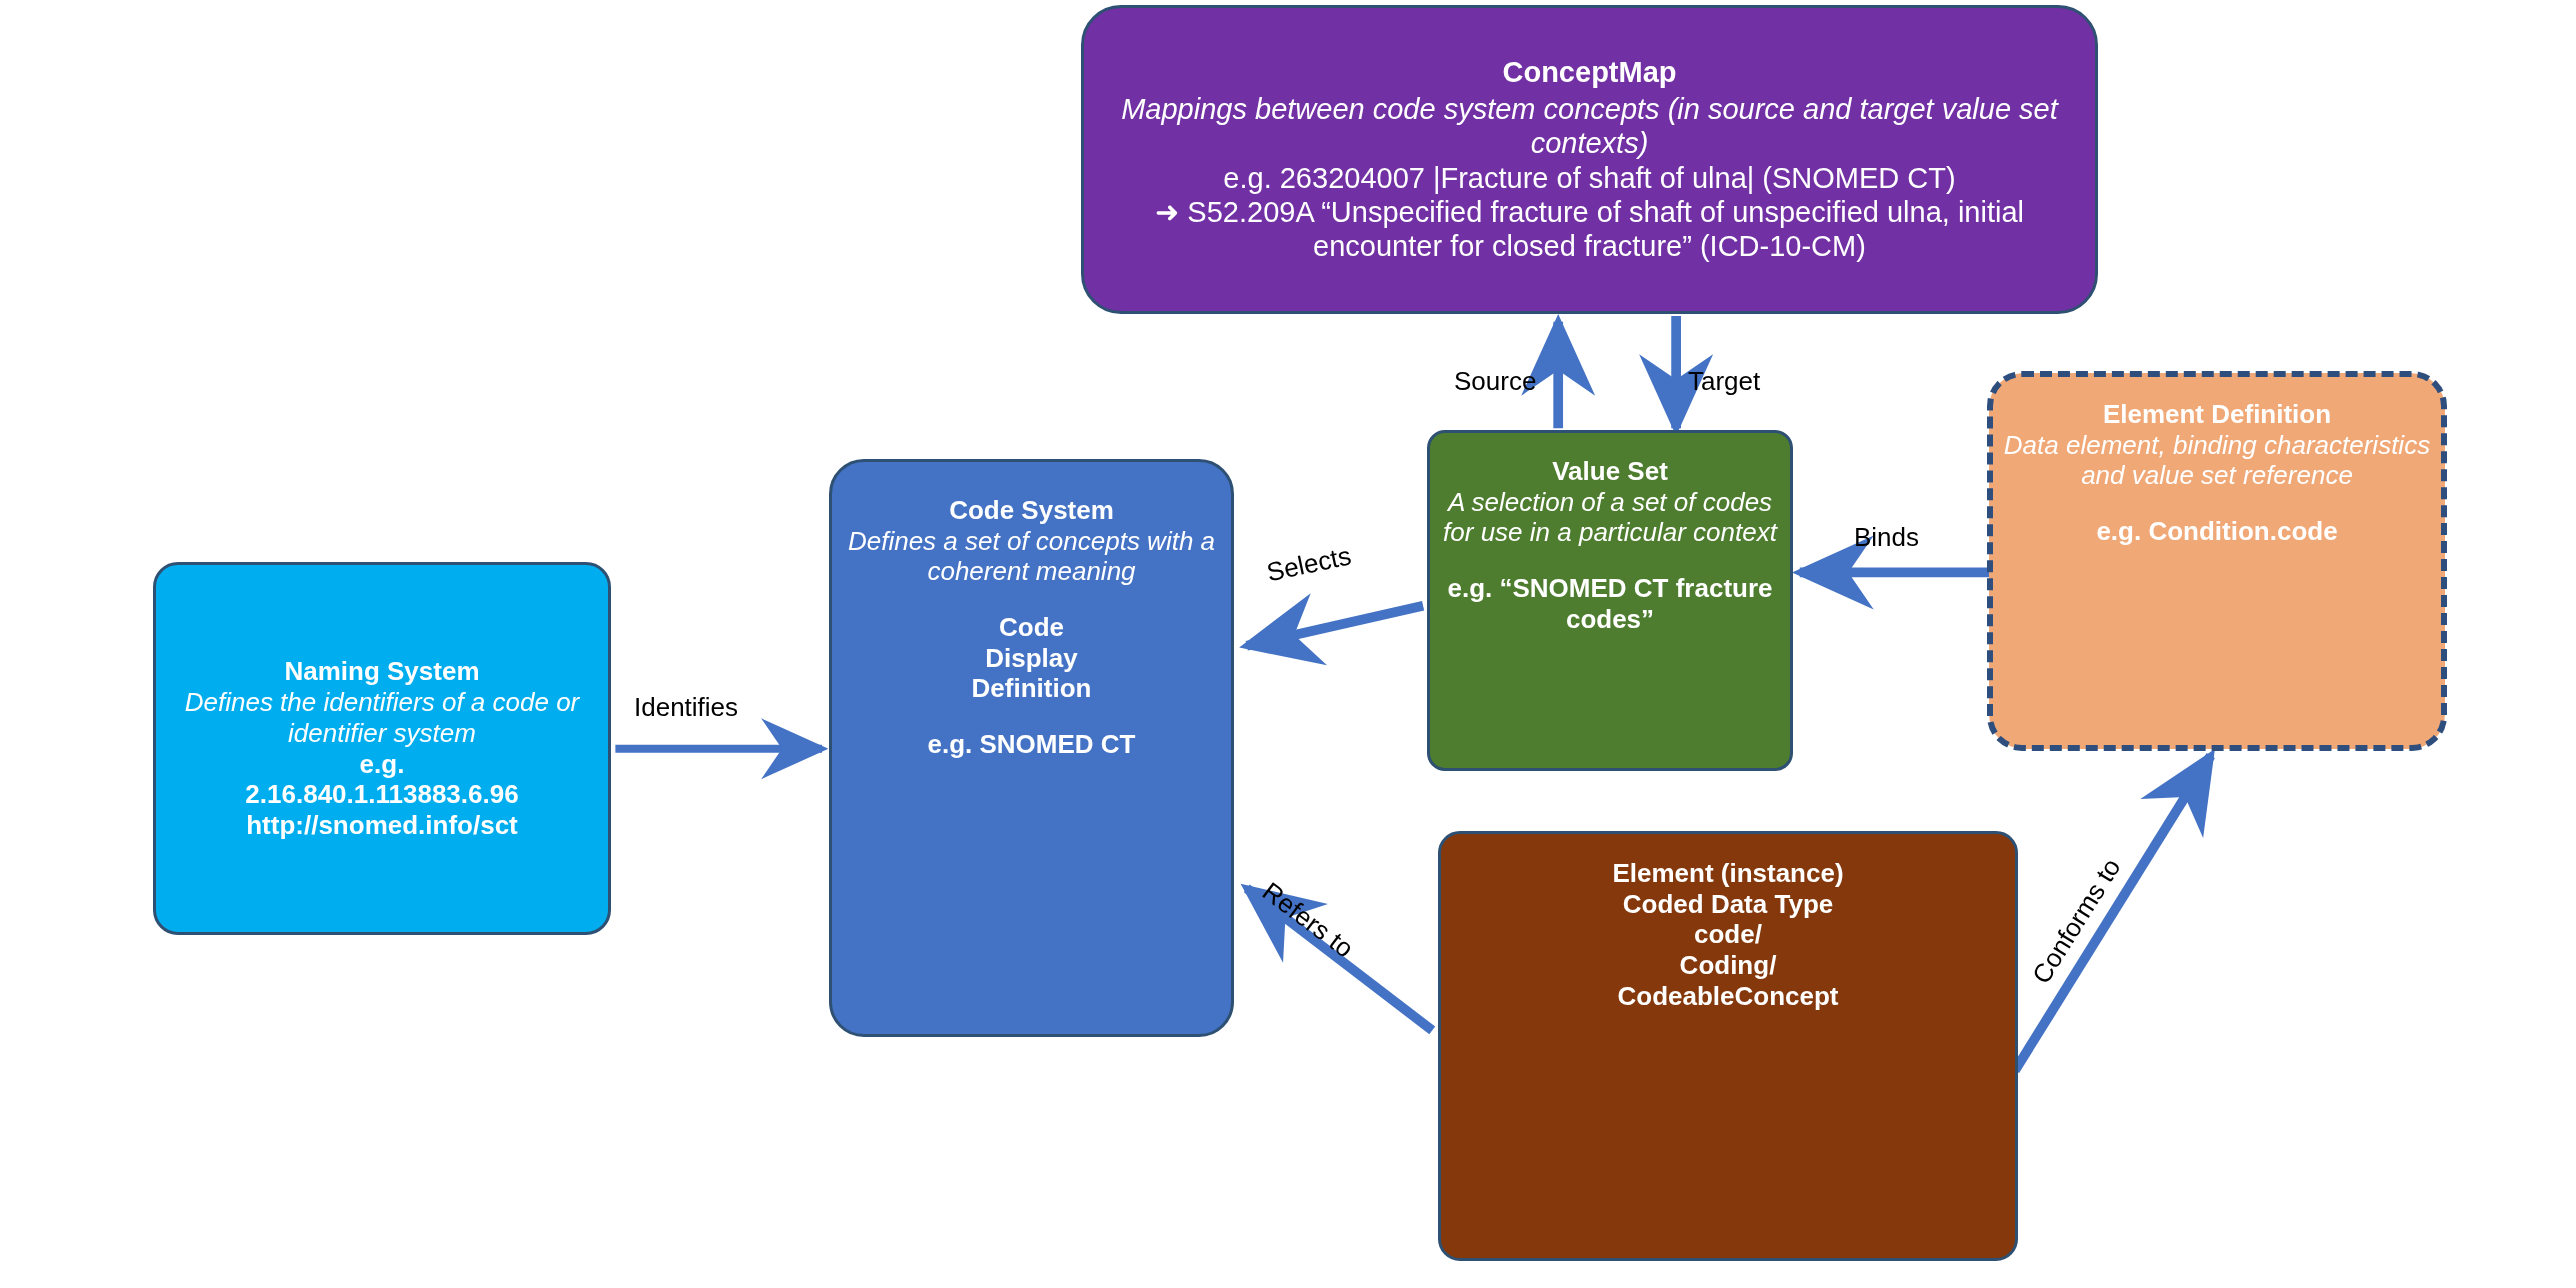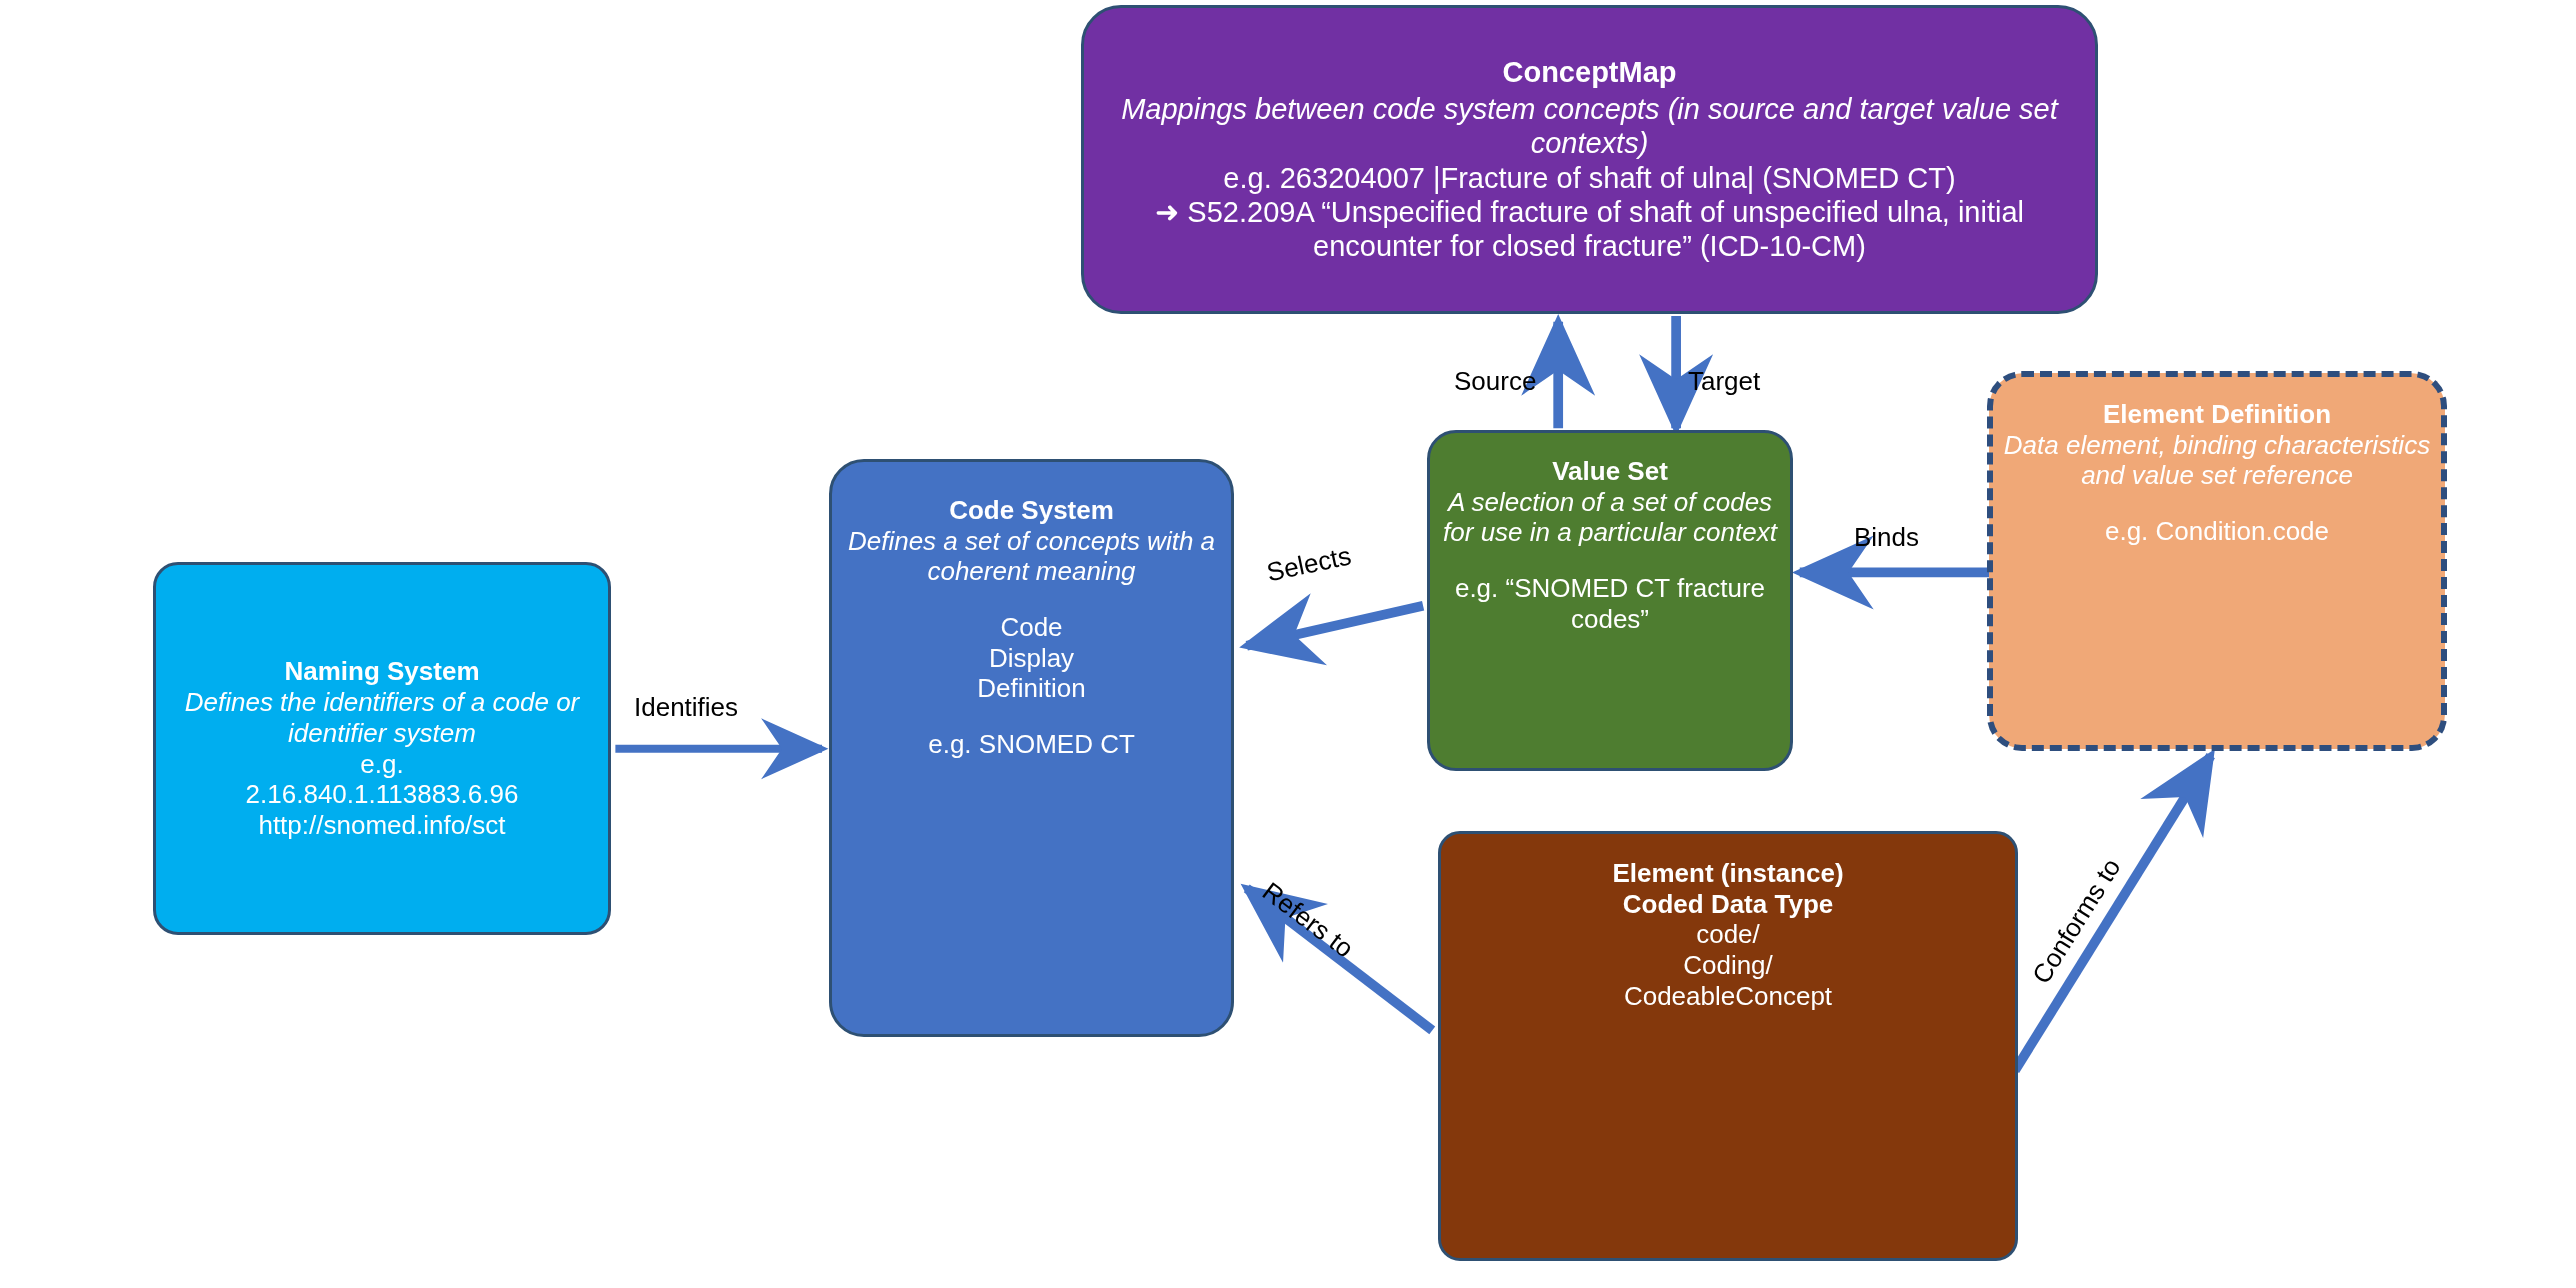--- a/index.html
+++ b/index.html
@@ -78,7 +78,7 @@
     width: 366px; height: 341px;
     background: #4E7B2A;
     background: #4E7D30;
-    border-radius: 29px;
+    border-radius: 18px;
     font-size: 26px;
     justify-content: flex-start;
     padding-top: 23px;

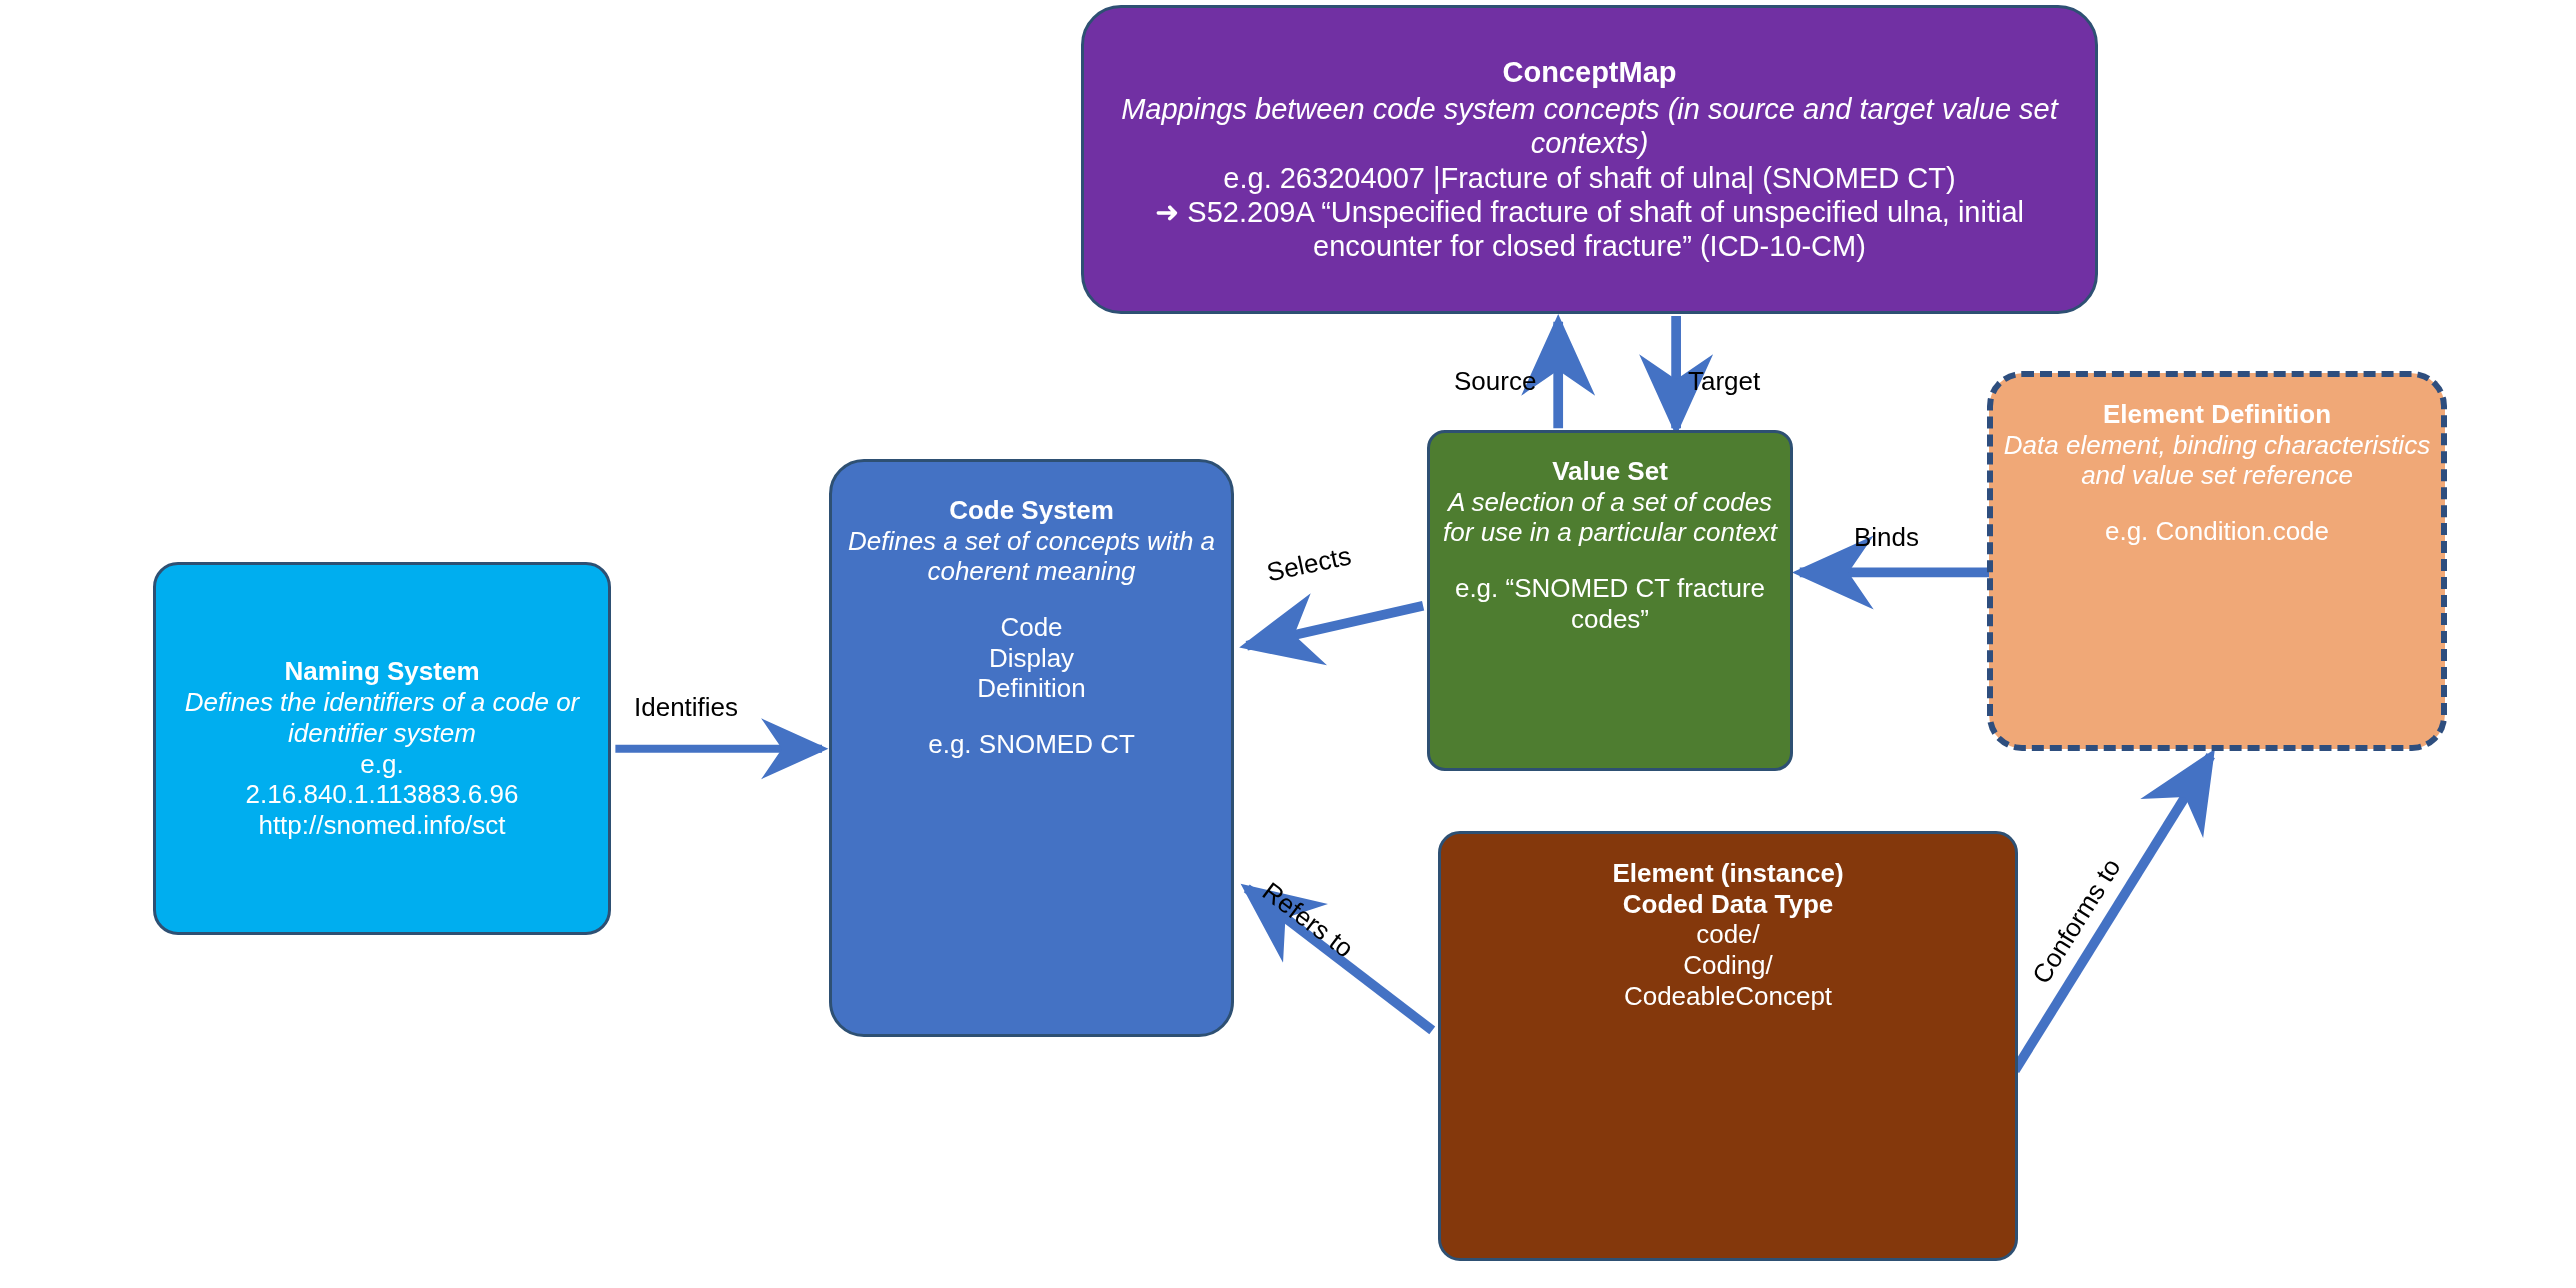--- a/index.html
+++ b/index.html
@@ -37,7 +37,7 @@
   .node .ital {
     font-style: italic;
   }
-  .node .plain { font-style: normal; font-weight: normal; }
+  .node .plain { font-style: normal; font-weight: bold; }
 
   
   #conceptmap {

